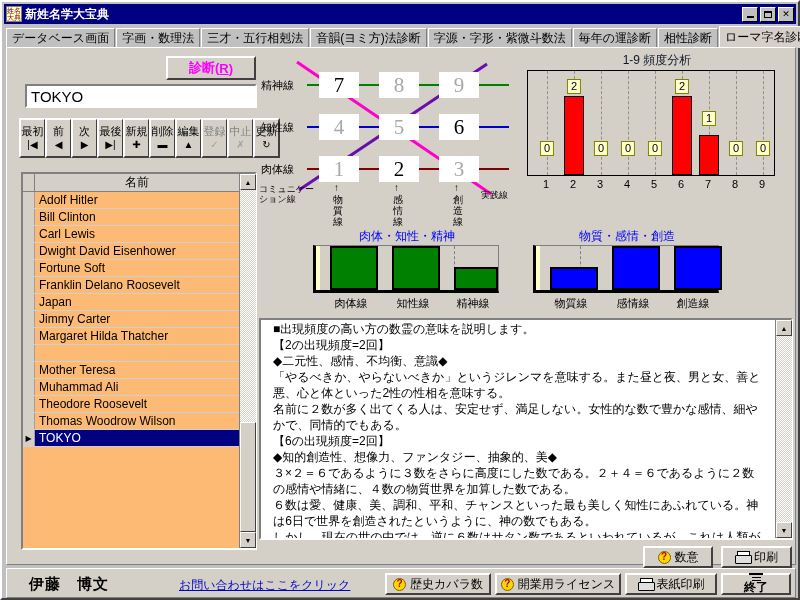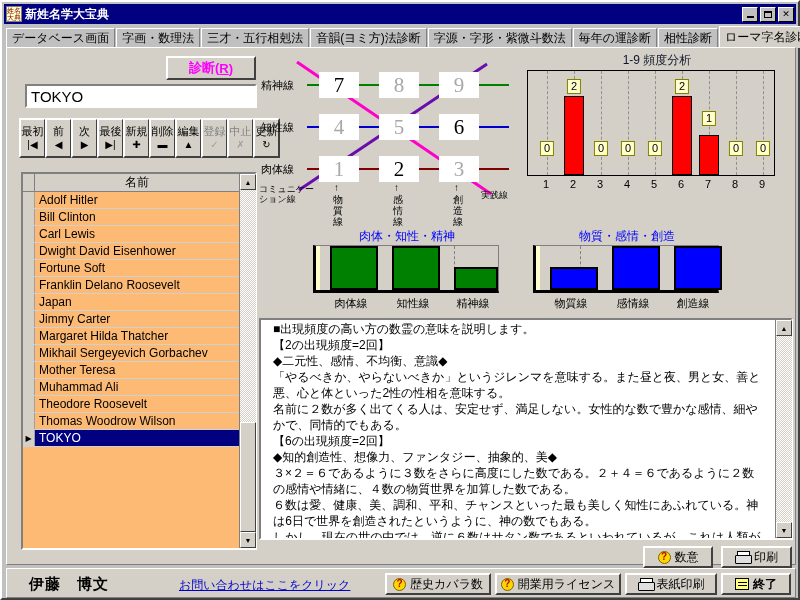--- a/index.html
+++ b/index.html
@@ -449,7 +449,6 @@
             </div>
           <div class="grid-row">
               <div class="selcol"></div>
-              <div class="cell">Mikhail Sergeyevich Gorbachev</div>
             </div>
           <div class="grid-row">
               <div class="selcol"></div>

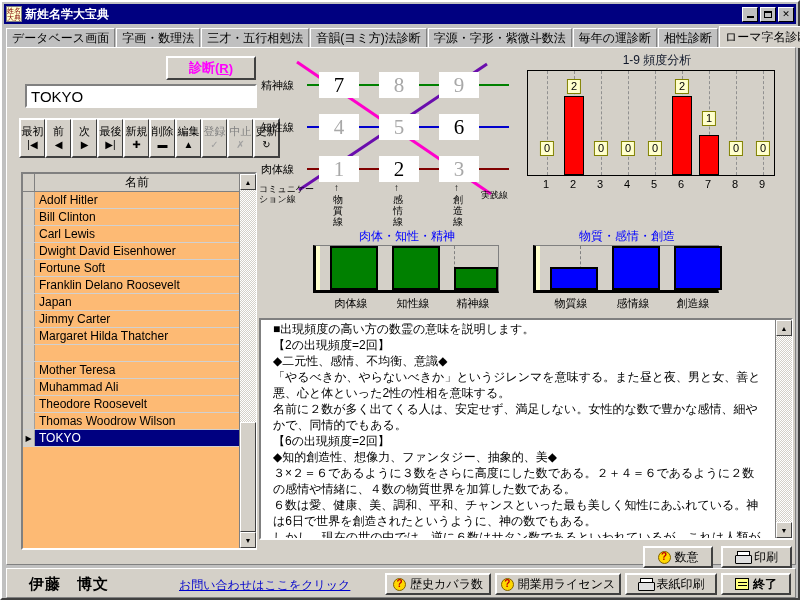--- a/index.html
+++ b/index.html
@@ -636,7 +636,7 @@
       <span class="printer"></span>
       <span>表紙印刷</span>
     </div>
-    <div class="btm-btn" style="left:714px; top:4px; width:70px; font-weight:bold;">
+    <div class="btm-btn" style="left:714px; top:4px; width:70px; font-weight:bold;flex-direction:column;">
       <span class="exit-ico"></span>
       <span>終了</span>
     </div>

